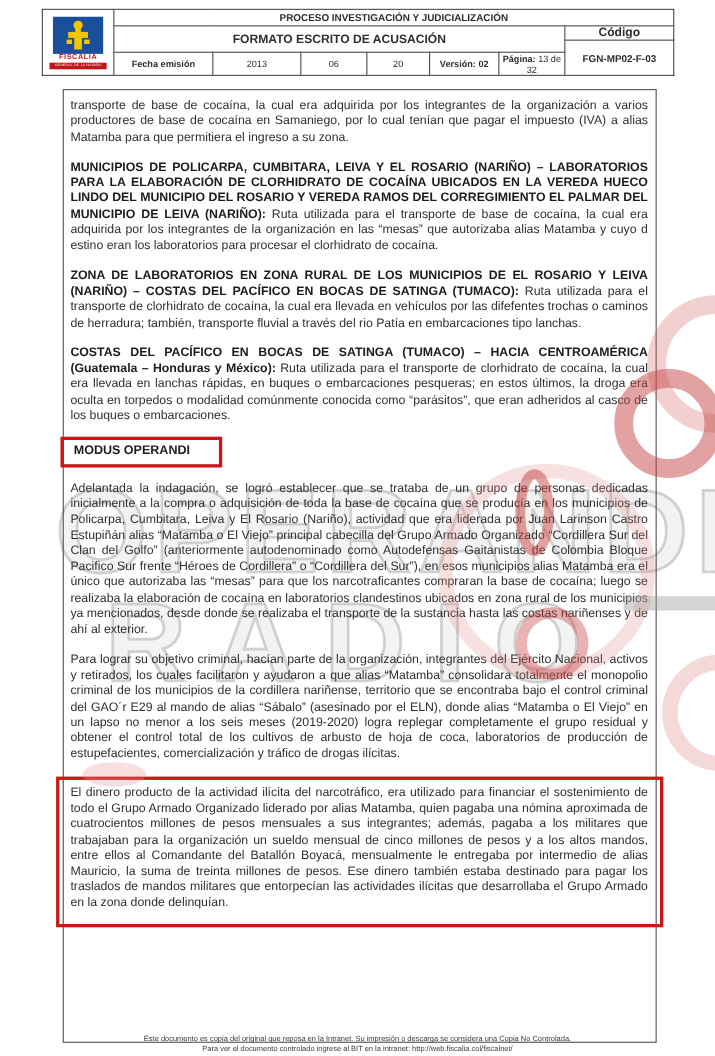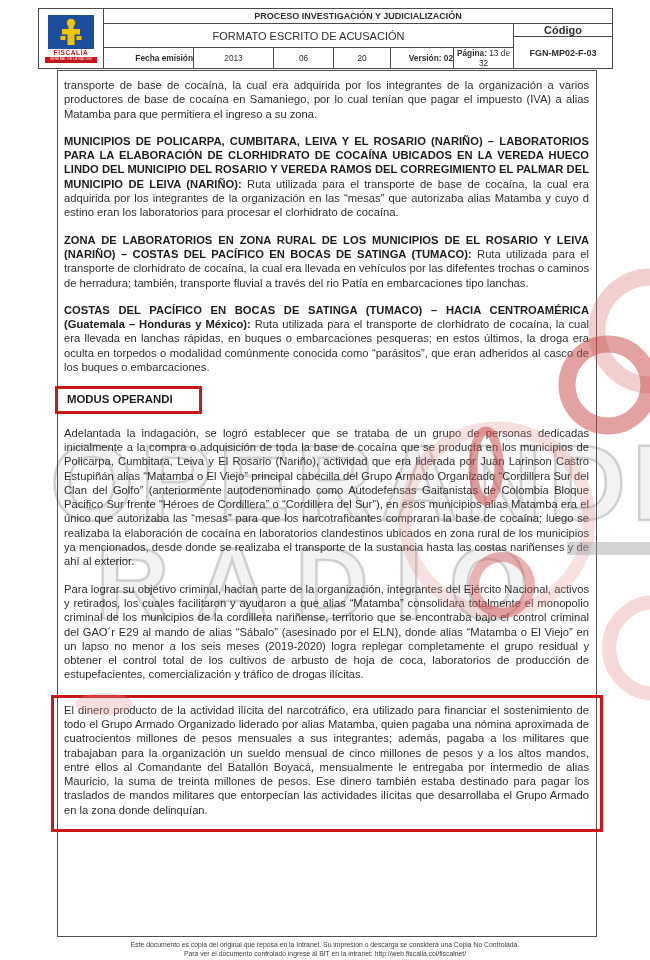--- a/index.html
+++ b/index.html
@@ -20,7 +20,7 @@
   .logo-text { color:#c3161c; font-weight:bold; font-size:6.5px; letter-spacing:0.6px; line-height:6.5px; }
   .logo-banner { width:52px; height:5.5px; background:#c3161c; color:#fff; font-size:3px; line-height:5.5px; letter-spacing:0.3px; }
   .c-proceso { font-weight:bold; font-size:9px; }
-  .c-formato { font-weight:normal; font-size:11px; }
+  .c-formato { font-weight:bold; font-size:11px; }
   .c-codigo-label { font-weight:bold; font-size:11px; }
   .c-codigo-value { font-weight:bold; font-size:9px; }
   .c-f { font-size:8.3px; }

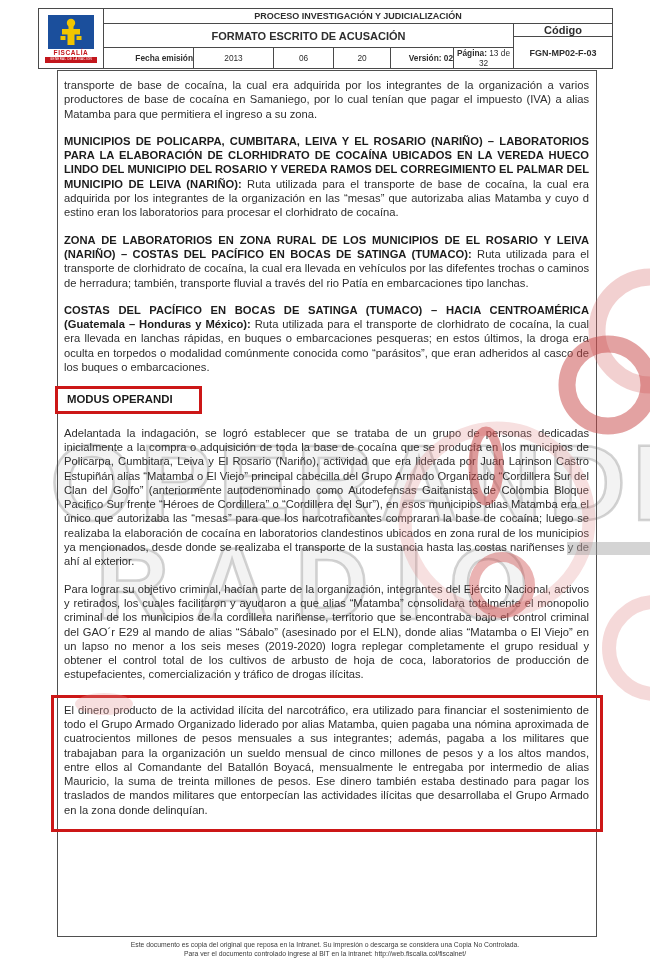--- a/index.html
+++ b/index.html
@@ -24,7 +24,7 @@
   .c-codigo-label { font-weight:bold; font-size:11px; }
   .c-codigo-value { font-weight:bold; font-size:9px; }
   .c-f { font-size:8.3px; }
-  .c-f.lbl { font-weight:bold;text-align:right; }
+  .c-f.lbl { font-weight:bold; }
   .c-f b { font-weight:bold; }
 
   

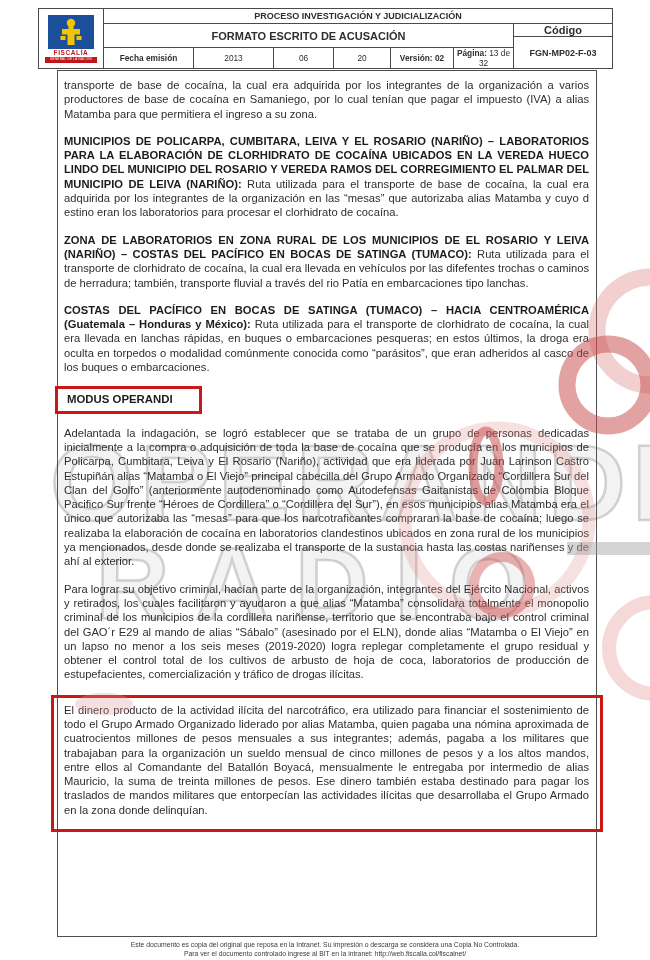--- a/index.html
+++ b/index.html
@@ -29,7 +29,7 @@
 
   
   .doc-body {
-    position:absolute; left:57px; top:70px; width:540px; height:867px;
+    position:absolute; left:57px; top:81px; width:540px; height:867px;
     border:1.5px solid #4f4f4f; box-sizing:border-box;
     padding:7px 7px 9px 6px;
     display:flex; flex-direction:column;

